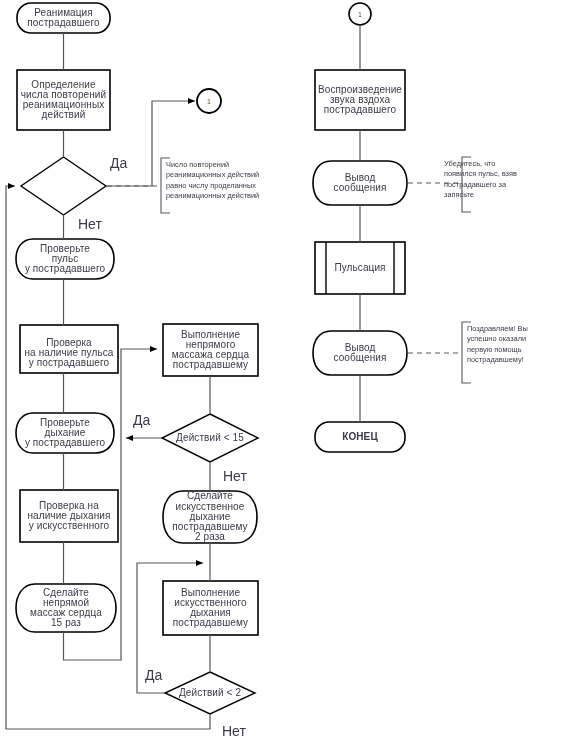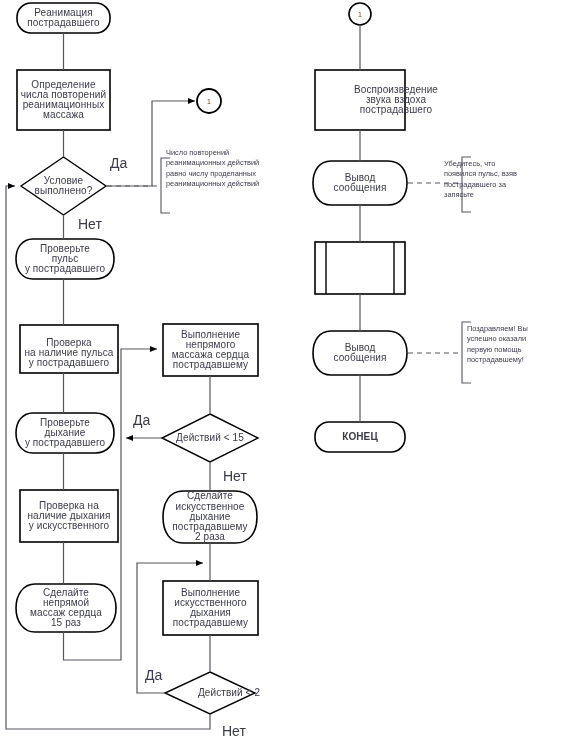--- a/index.html
+++ b/index.html
@@ -174,7 +174,7 @@
   <div class="nodelabel" style="left:17px; top:70px; width:93px; height:60px;">Определение
 числа повторений
 реанимационных
-массажа</div>
+действий</div>
 
   <div class="nodelabel" style="left:24px; top:166px; width:79px; height:40px;">Условие
 выполнено?</div>

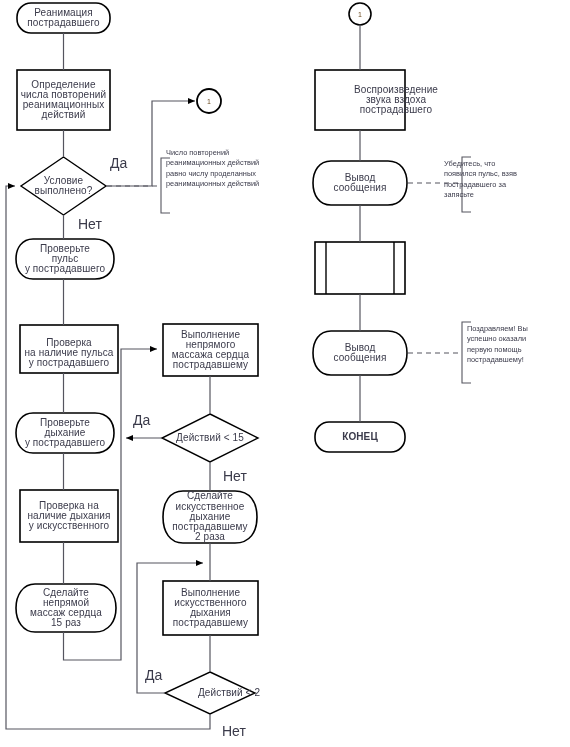--- a/index.html
+++ b/index.html
@@ -224,7 +224,7 @@
 
   <div class="conn-num" style="left:349px; top:3px; width:22px; height:22px;">1</div>
 
-  <div class="nodelabel" style="left:315px; top:70px; width:90px; height:60px;padding-left:36px;">Воспроизведение
+  <div class="nodelabel" style="left:315px; top:70px; width:90px; height:60px;">Воспроизведение
 звука вздоха
 пострадавшего</div>
 

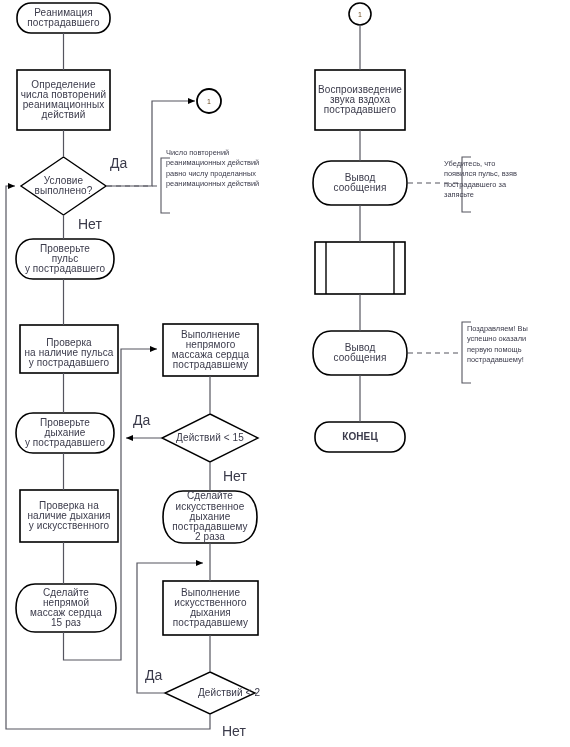--- a/index.html
+++ b/index.html
@@ -249,7 +249,7 @@
 
   <div class="edgelabel" style="left:222px; top:726px;">Нет</div>
 
-  <div class="notelabel" style="left:166px; top:148px; width:140px;">Число повторений
+  <div class="notelabel" style="left:166px; top:160px; width:140px;">Число повторений
 реанимационных действий
 равно числу проделанных
 реанимационных действий</div>

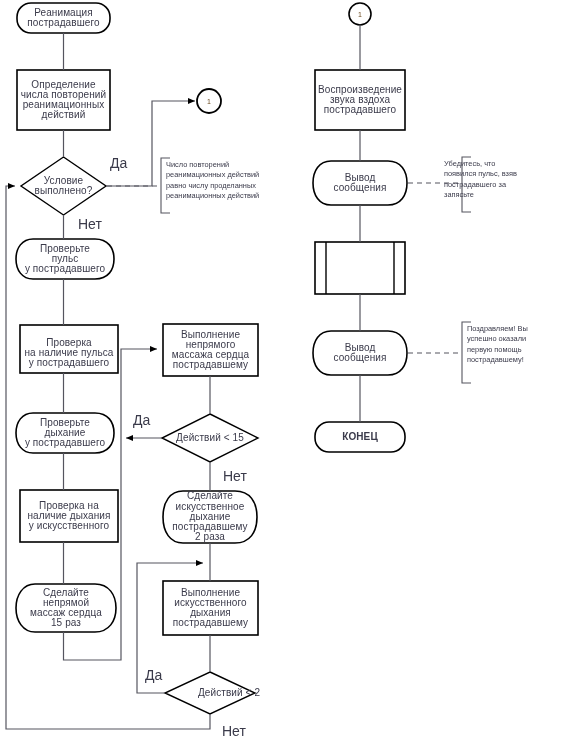--- a/index.html
+++ b/index.html
@@ -176,8 +176,6 @@
 реанимационных
 действий</div>
 
-  <div class="nodelabel" style="left:24px; top:166px; width:79px; height:40px;">Условие
-выполнено?</div>
 
   <div class="nodelabel" style="left:16px; top:239px; width:98px; height:40px;">Проверьте
 пульс

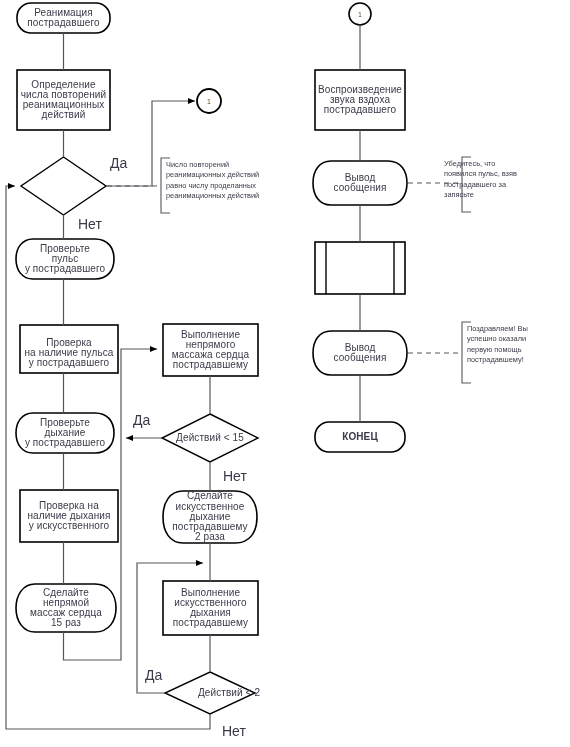--- a/index.html
+++ b/index.html
@@ -229,6 +229,7 @@
   <div class="nodelabel" style="left:313px; top:161px; width:94px; height:44px;">Вывод
 сообщения</div>
 
+  <div class="nodelabel" style="left:326px; top:242px; width:68px; height:52px;">Пульсация</div>
 
   <div class="nodelabel" style="left:313px; top:331px; width:94px; height:44px;">Вывод
 сообщения</div>

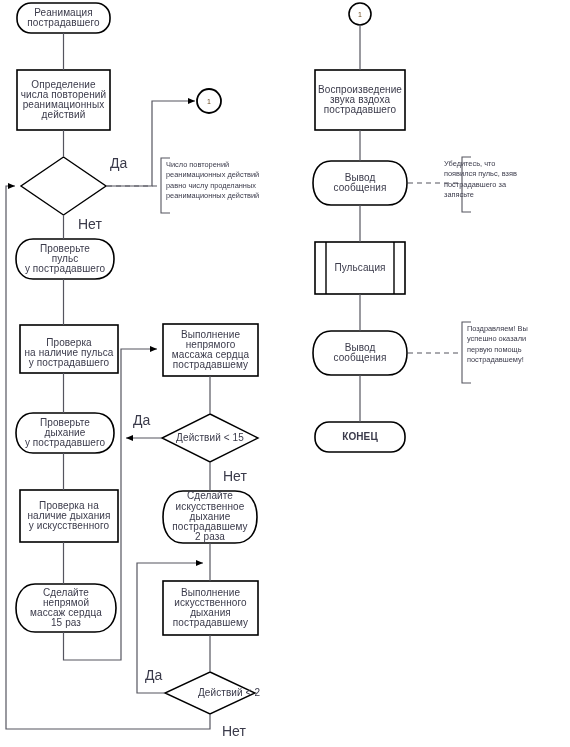--- a/index.html
+++ b/index.html
@@ -216,7 +216,7 @@
 дыхания
 пострадавшему</div>
 
-  <div class="nodelabel" style="left:170px; top:684px; width:80px; height:18px;padding-left:19px;">Действий &lt; 2</div>
+  <div class="nodelabel" style="left:170px; top:684px; width:80px; height:18px;">Действий &lt; 2</div>
 
   <div class="conn-num" style="left:197px; top:89px; width:24px; height:24px;">1</div>
 

